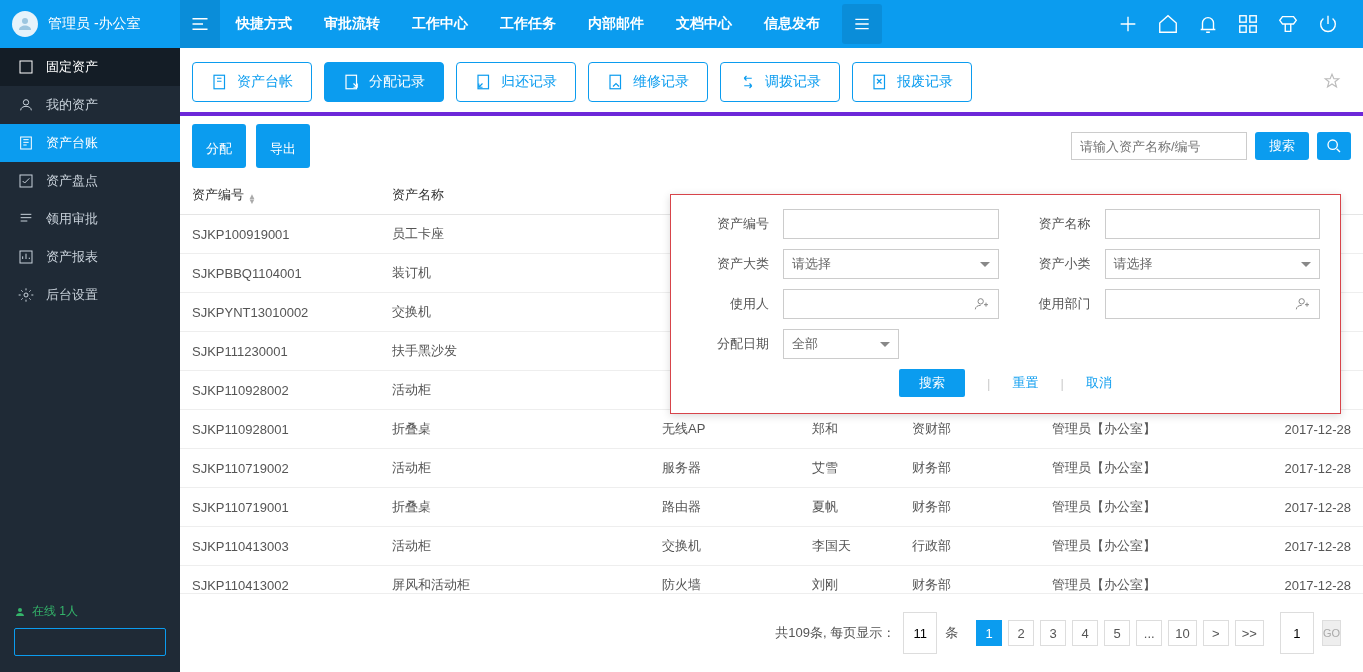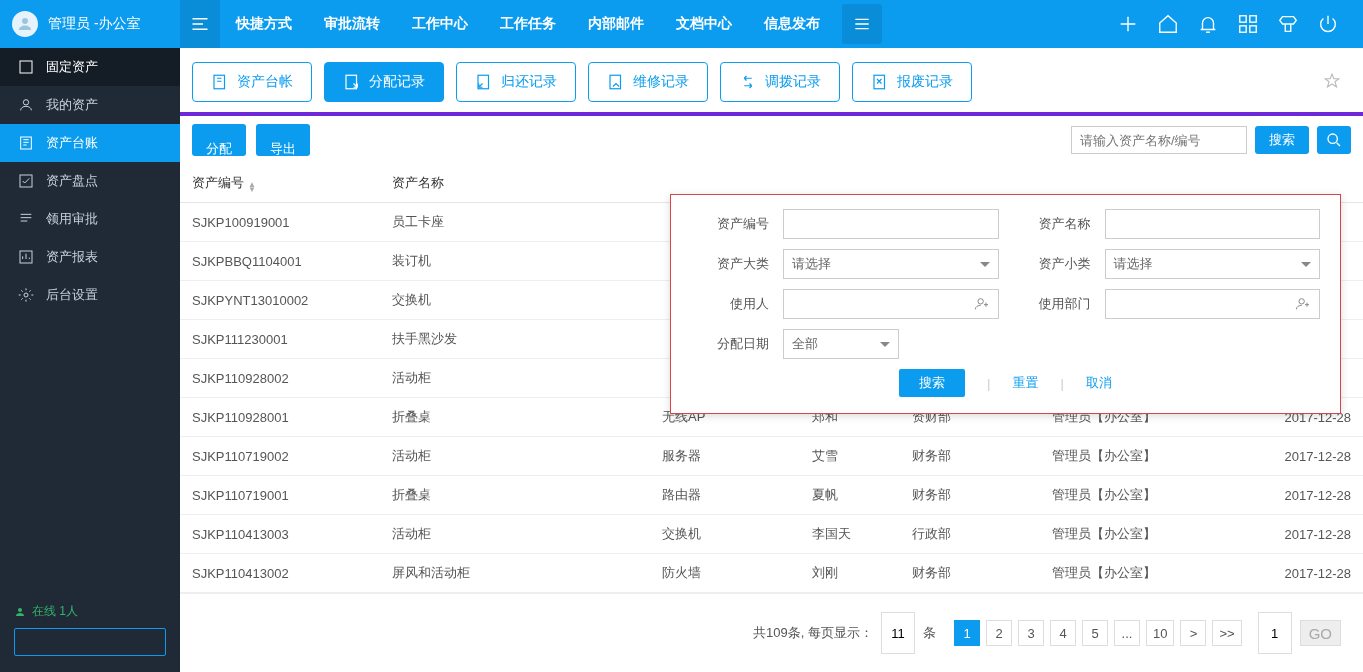--- a/index.html
+++ b/index.html
@@ -46,7 +46,7 @@
 .star svg { width: 18px; height: 18px; stroke: #bbb; fill: none; stroke-width: 1.5; }
 
 .toolbar { display: flex; align-items: center; padding: 8px 12px; gap: 10px; }
-.btn-small { background: #0b9cef; color: #fff; border: none; height: 32px; padding: 16px 14px; border-radius: 3px; cursor: pointer; font-size: 13px; }
+.btn-small { background: #0b9cef; color: #fff; border: none; height: 44px; padding: 16px 14px; border-radius: 3px; cursor: pointer; font-size: 13px; }
 .toolbar-right { margin-left: auto; display: flex; align-items: center; gap: 8px; }
 .toolbar-right input { height: 28px; width: 176px; border: 1px solid #ccc; padding: 0 8px; font-size: 13px; outline: none; }
 .search-btn { background: #0b9cef; color: #fff; border: none; height: 28px; padding: 0 14px; border-radius: 3px; cursor: pointer; font-size: 13px; }

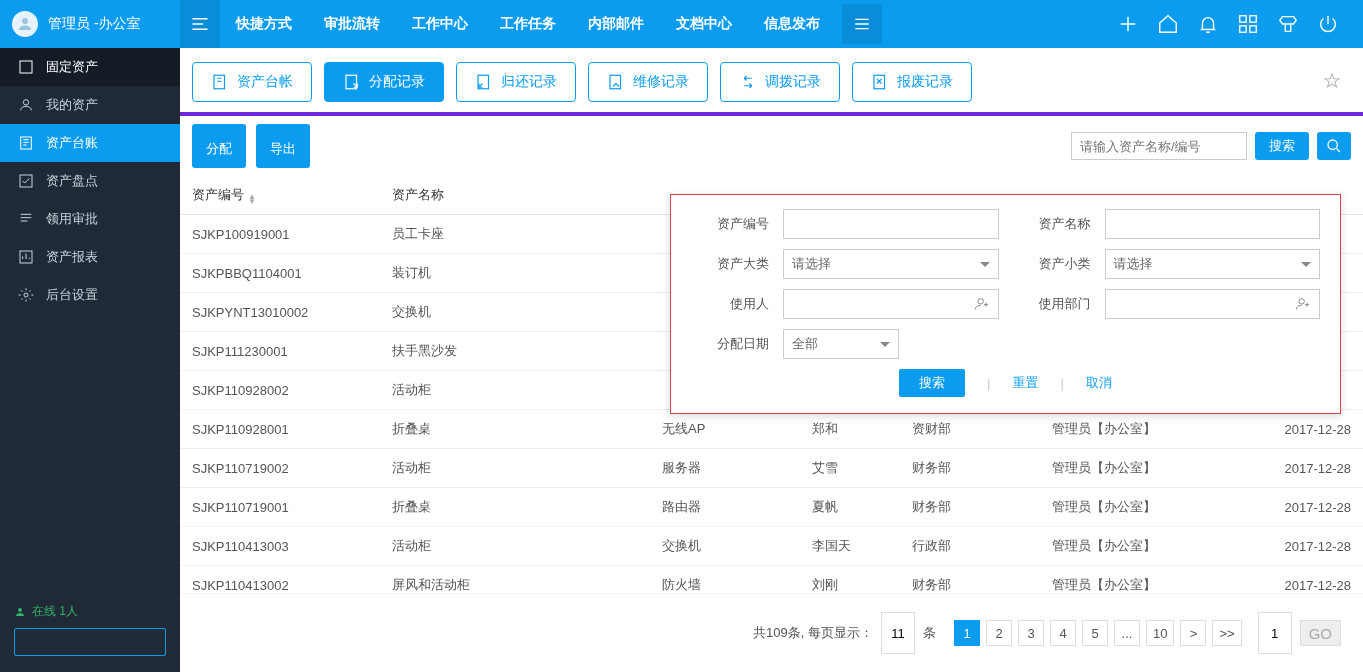--- a/index.html
+++ b/index.html
@@ -83,7 +83,7 @@
 .page-box { border: 1px solid #ddd; height: 26px; min-width: 26px; padding: 0 6px; display: flex; align-items: center; justify-content: center; cursor: pointer; background: #fff; color: #555; }
 .page-box.active { background: #0b9cef; color: #fff; border-color: #0b9cef; }
 .page-input { width: 34px; height: 42px; border: 1px solid #ddd; text-align: center; font-size: 13px; }
-.page-go { background: #eee; color: #aaa; border: 1px solid #ddd; height: 26px; padding: 0 8px; cursor: pointer; font-size: 15px; }
+.page-go { background: #eee; color: #aaa; border: 1px solid #ddd; height: 26px; padding: 0 0; cursor: pointer; font-size: 11px; }
 </style>
 </head>
 <body>

